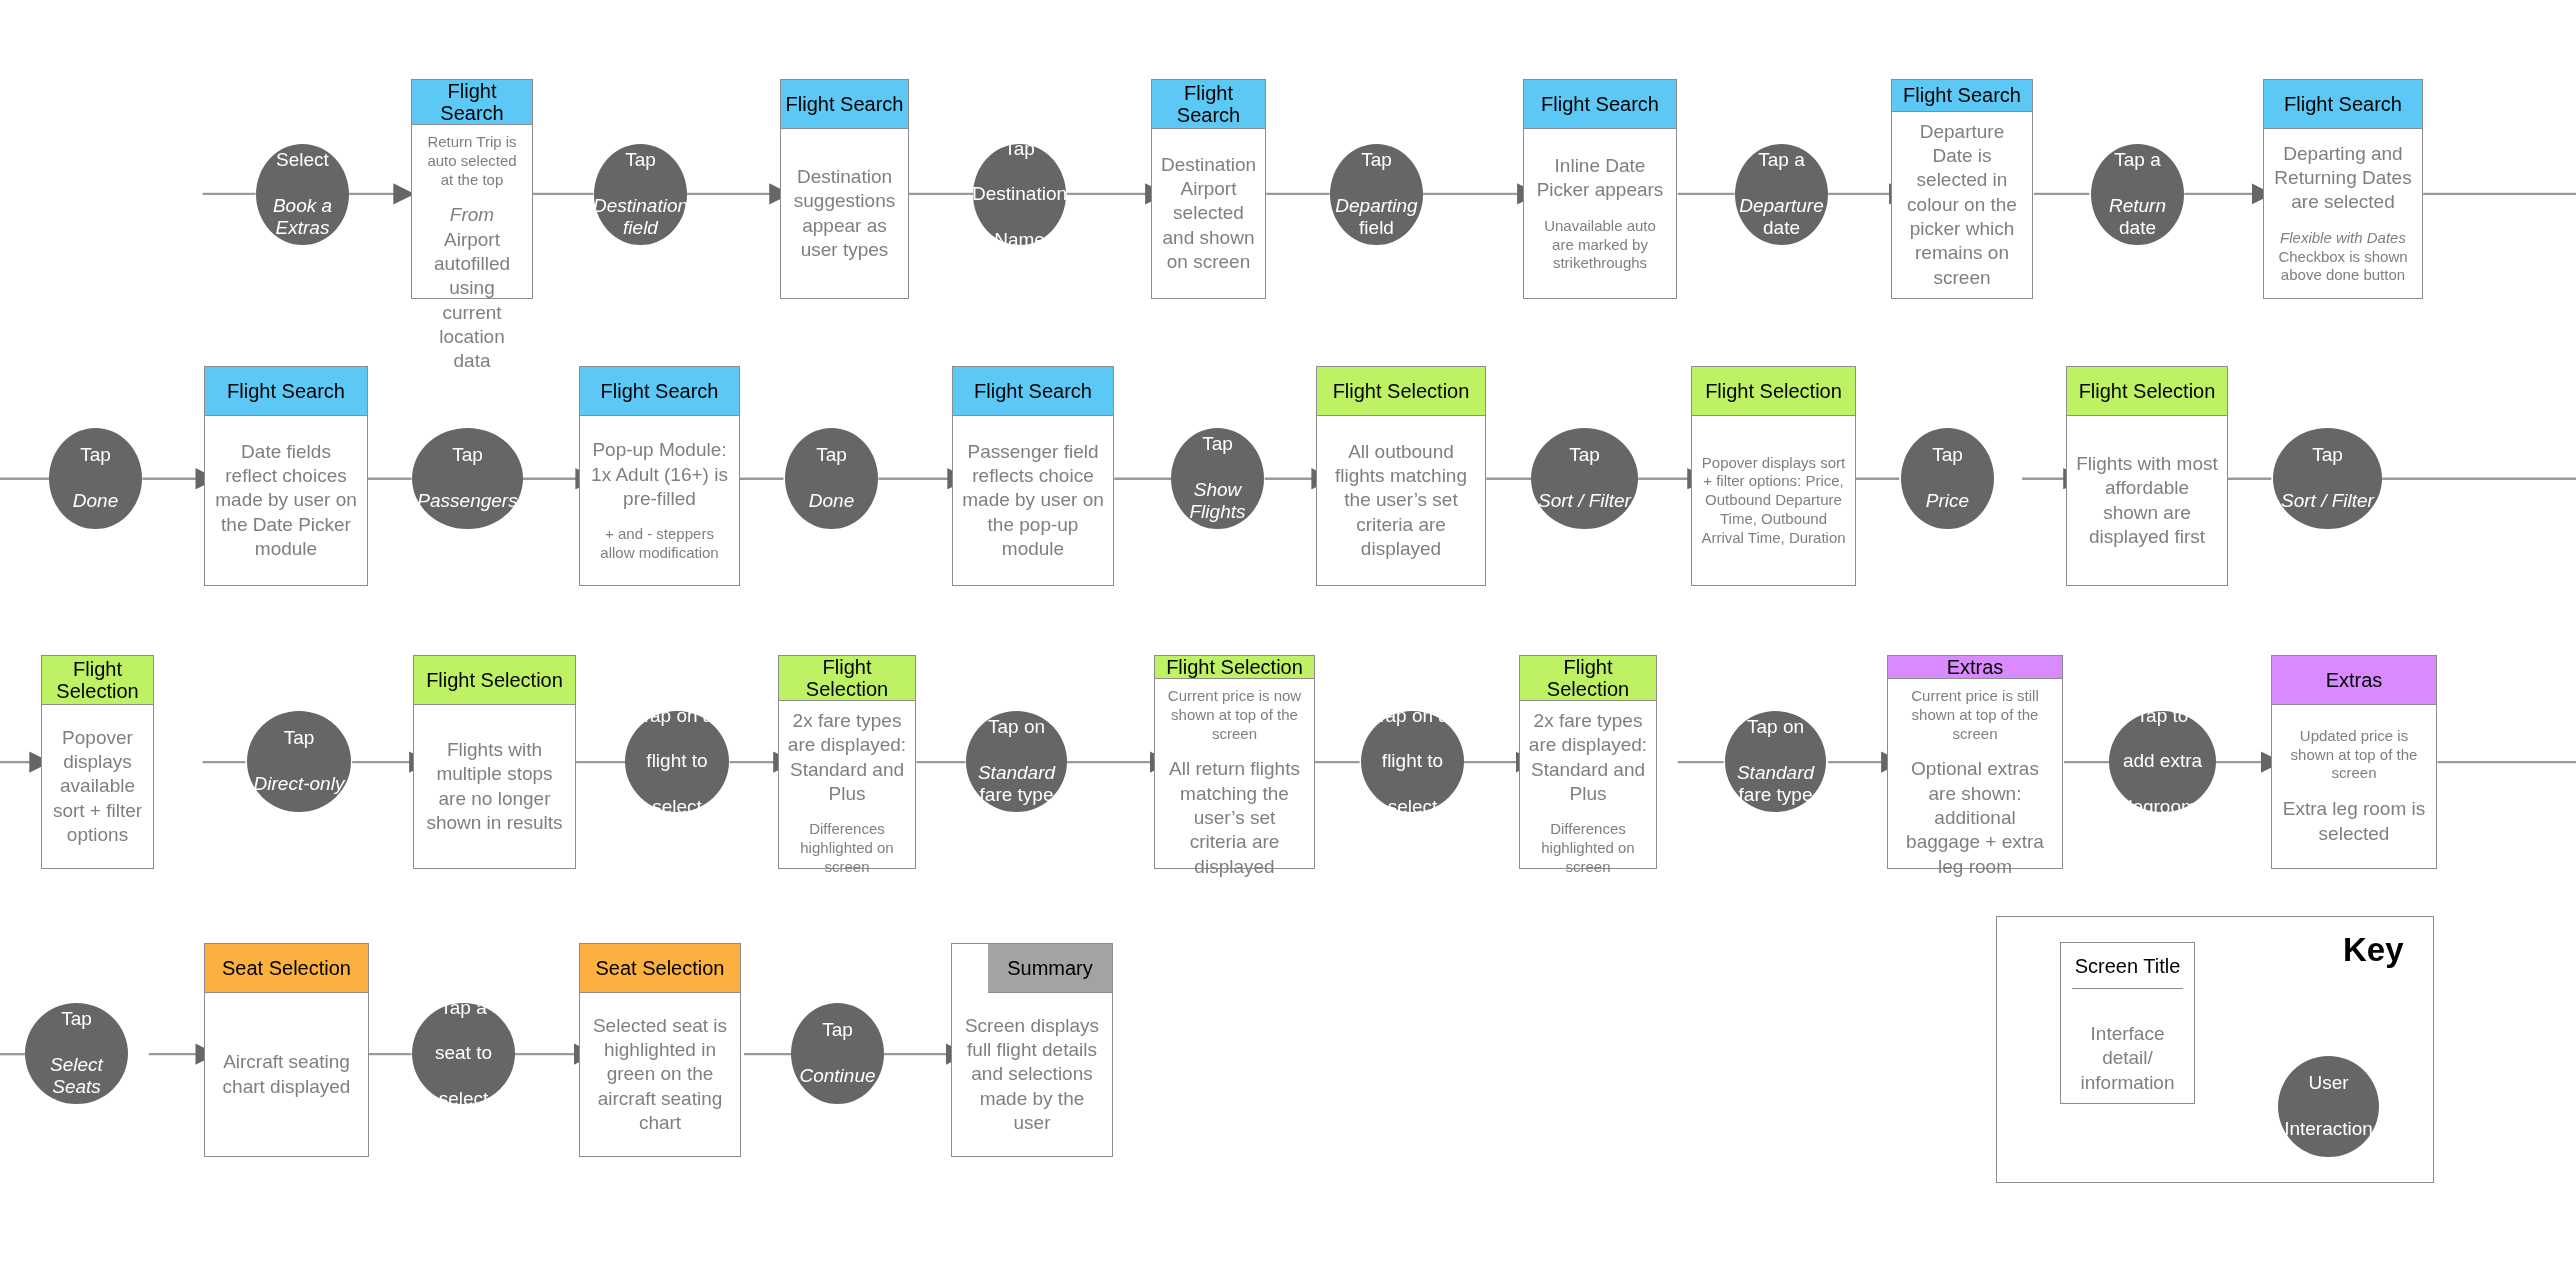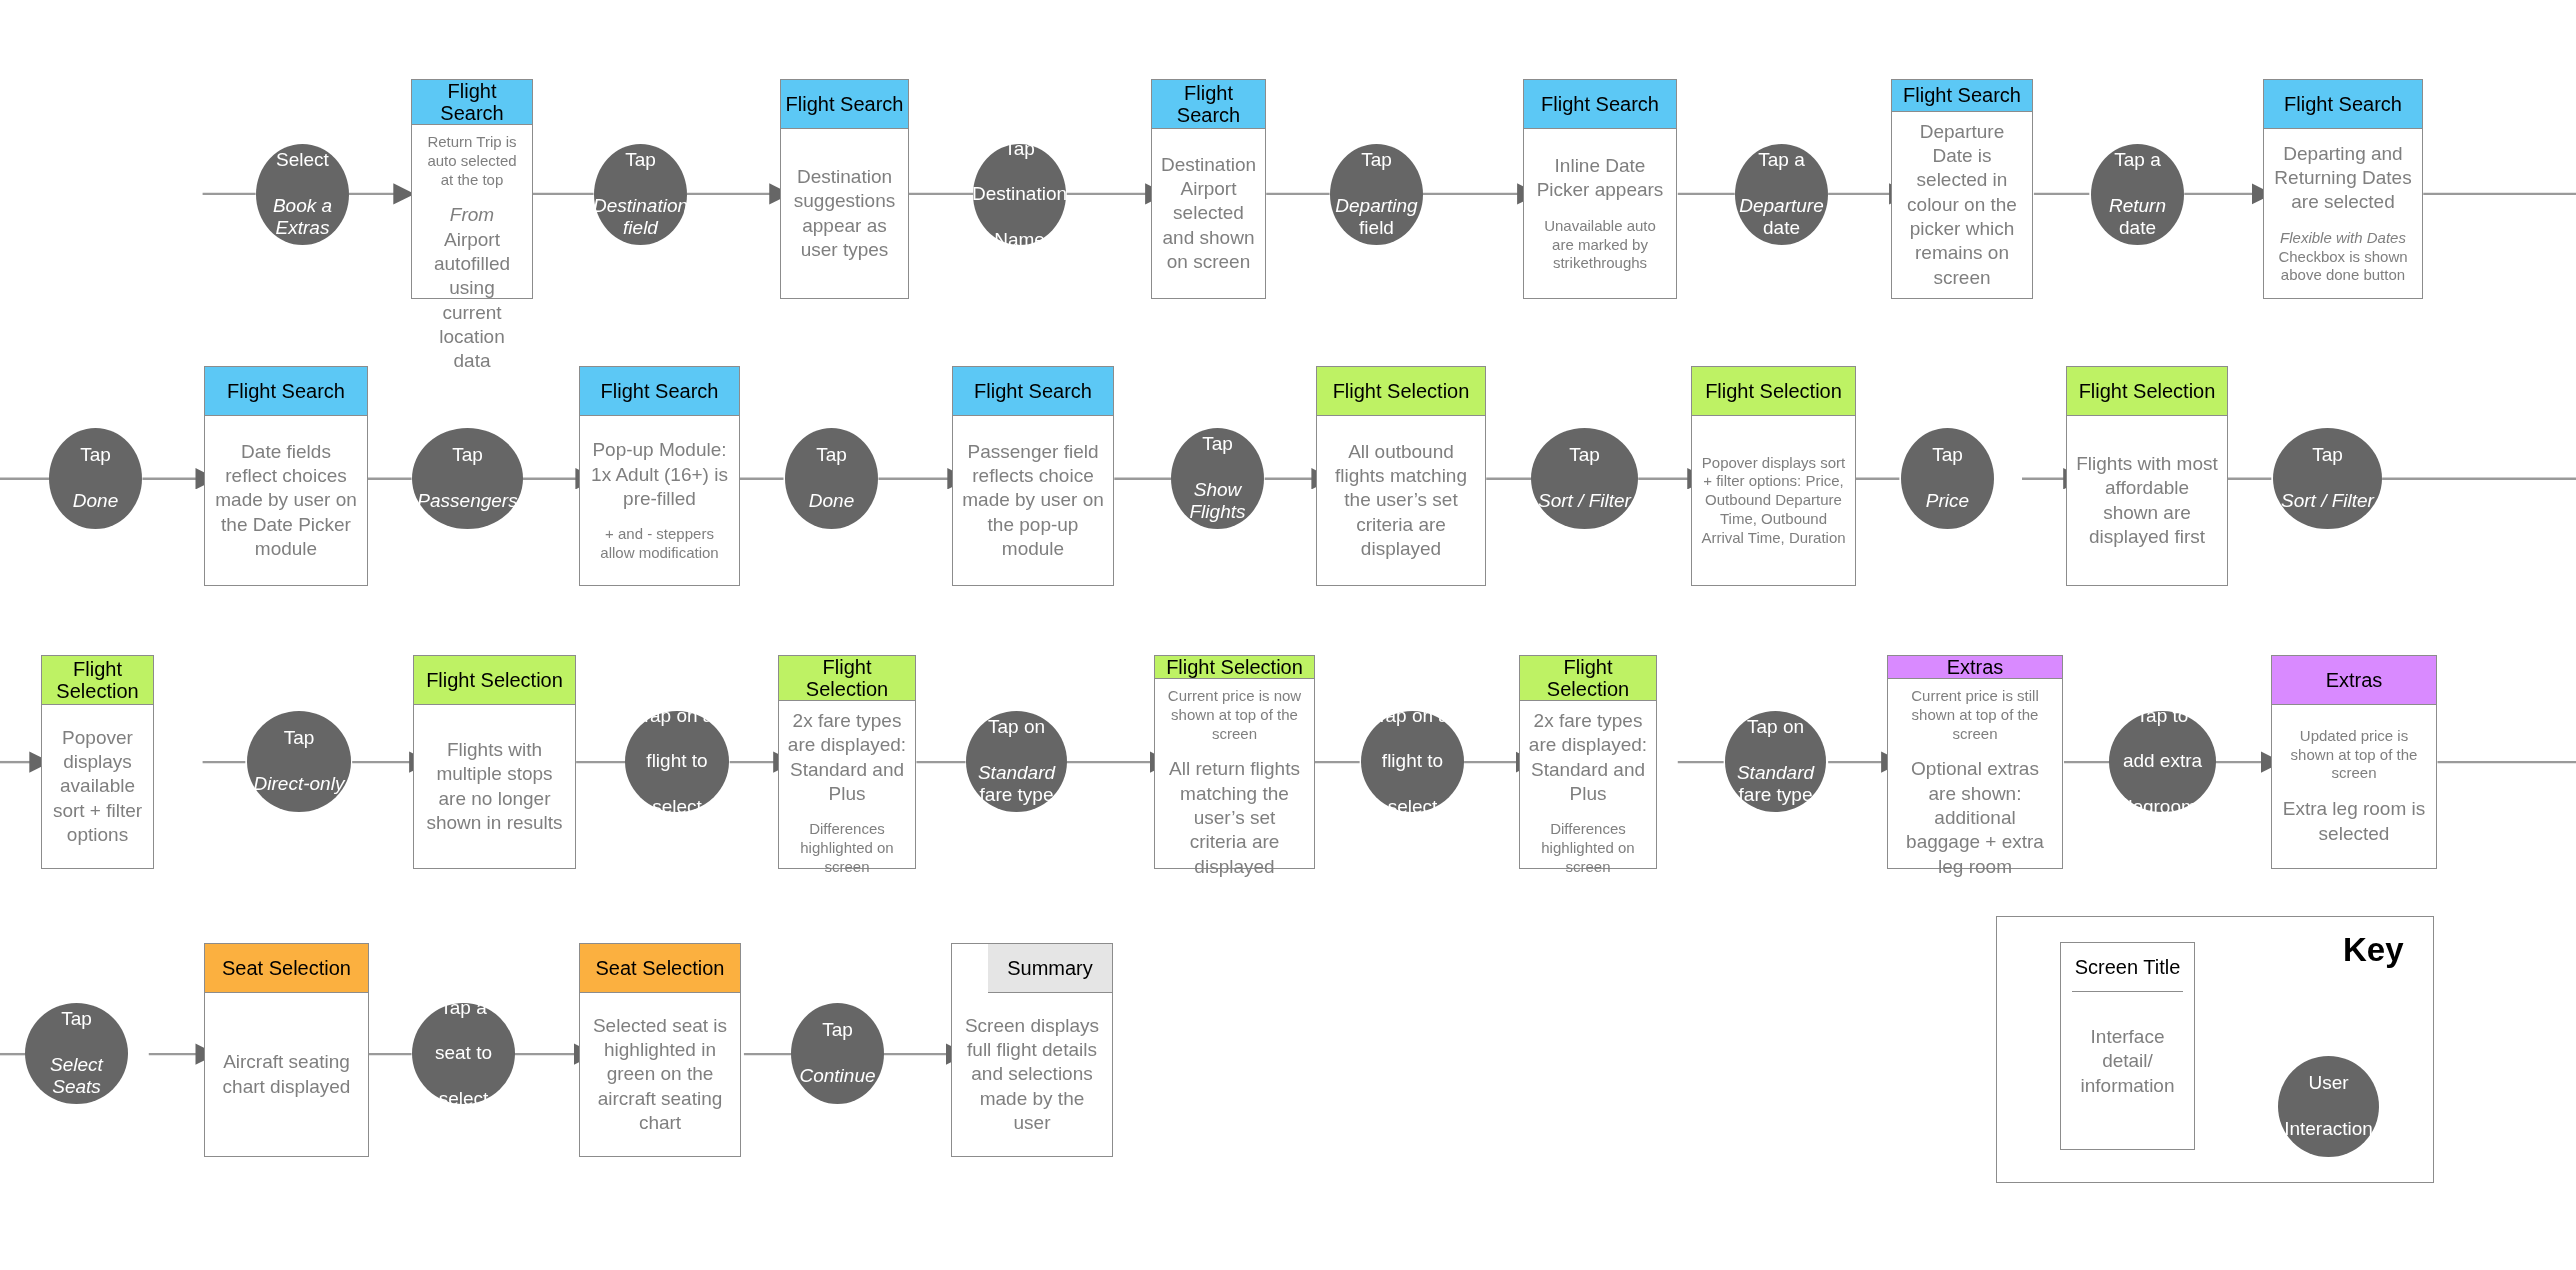--- a/index.html
+++ b/index.html
@@ -52,7 +52,7 @@
   .t-selection{background:#bef264;}
   .t-extras{background:#d98aff;}
   .t-seat{background:#fbb040;}
-  .t-summary{background:#e5e5e5;margin-left:36px;}
+  .t-summary{background:#a3a3a3;margin-left:36px;}
   .t-plain{background:#ffffff;}
 
   

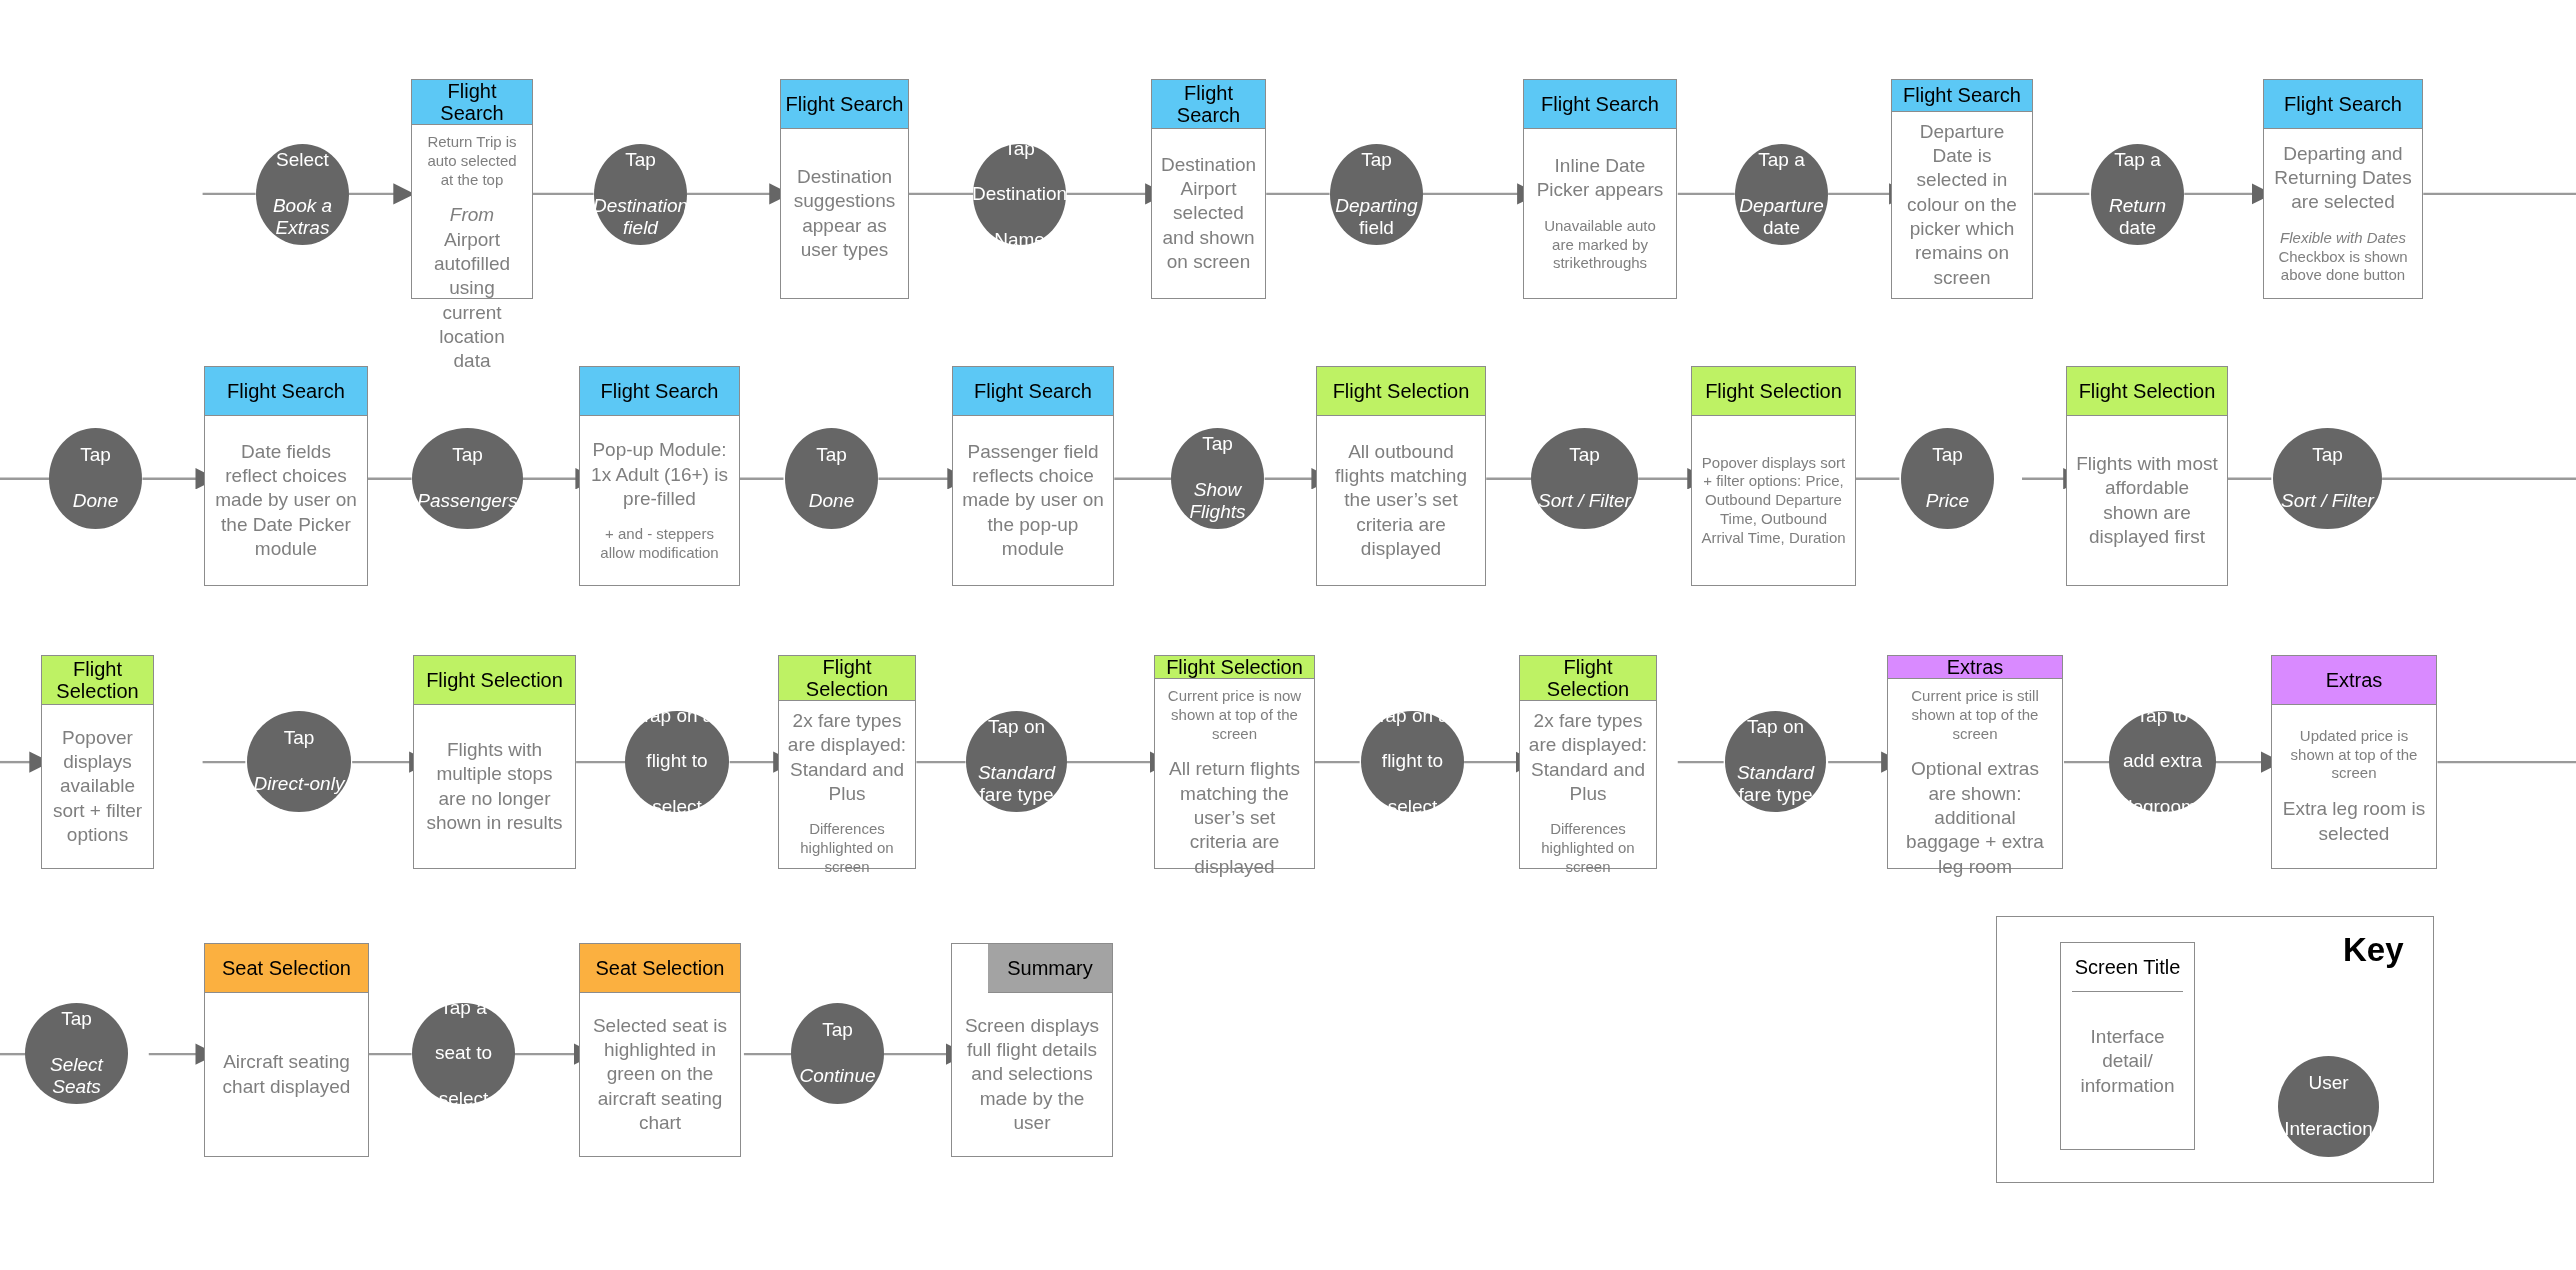--- a/index.html
+++ b/index.html
@@ -385,7 +385,7 @@
 
   <div class="keybox" style="left:1996px;top:916px;width:438px;height:267px;"></div>
   <div class="key-label" style="left:2343px;top:931px;">Key</div>
-  <div class="card t-plain" style="left:2060px;top:942px;width:135px;height:208px;align-items:center;">
+  <div class="card t-plain" style="left:2060px;top:942px;width:135px;height:162px;align-items:center;">
     <div class="title t-plain">Screen Title</div>
     <div class="body" style="justify-content:flex-start;padding-top:33px;">
       <p>Interface detail/ information</p>

